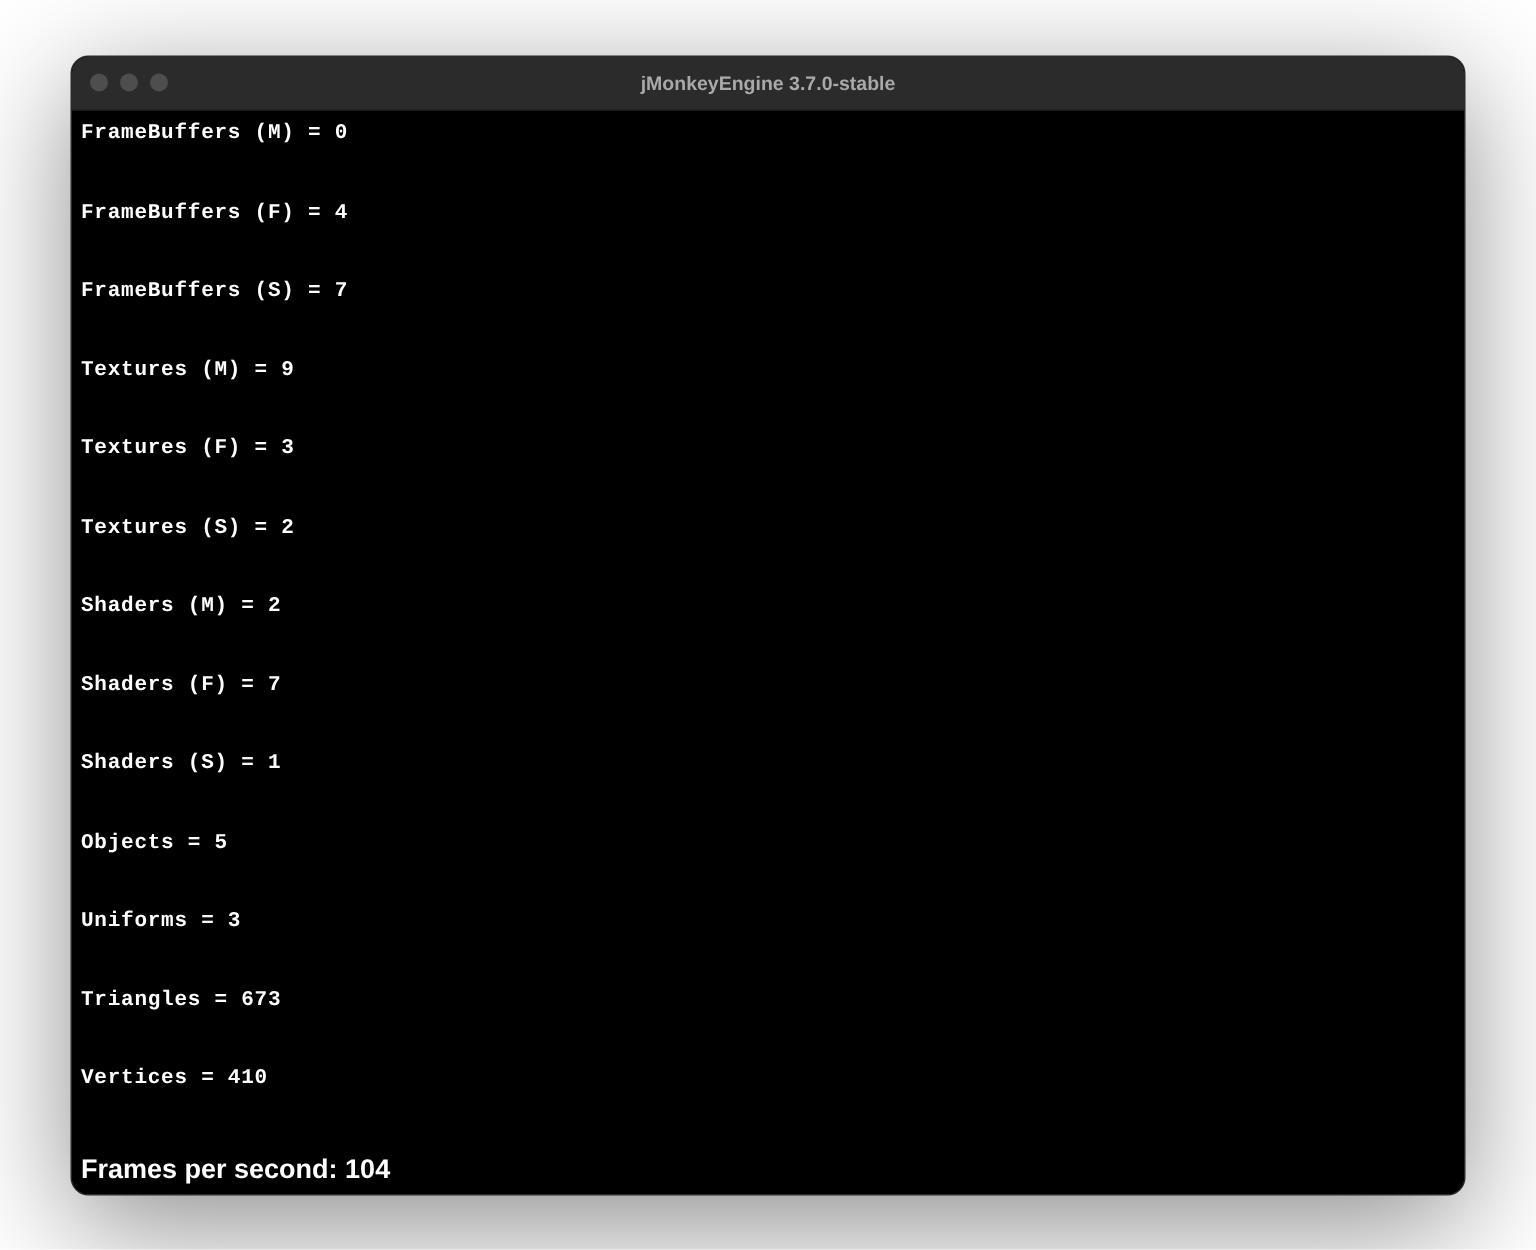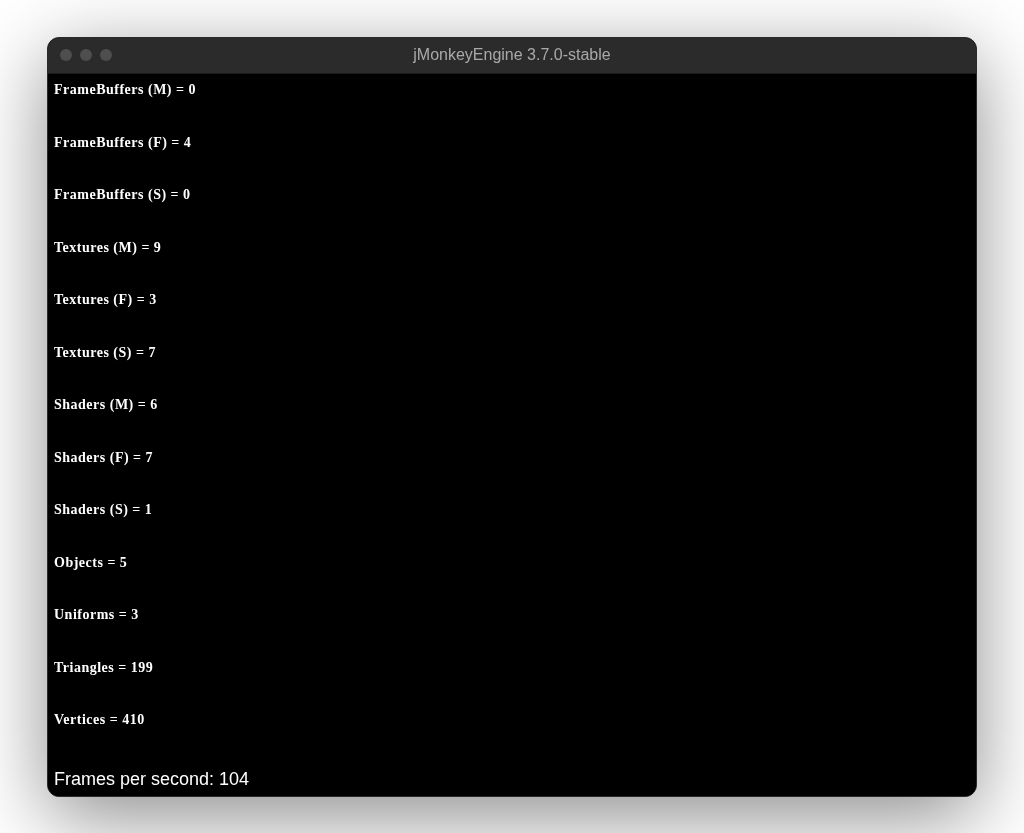--- a/index.html
+++ b/index.html
@@ -54,8 +54,8 @@
     }
     .title-text {
       color: #a9a9a9;
-      font-size: 16px;
-      font-weight: 400;
+      font-size: 13px;
+      font-weight: 700;
     }
     .viewport {
       position: absolute;

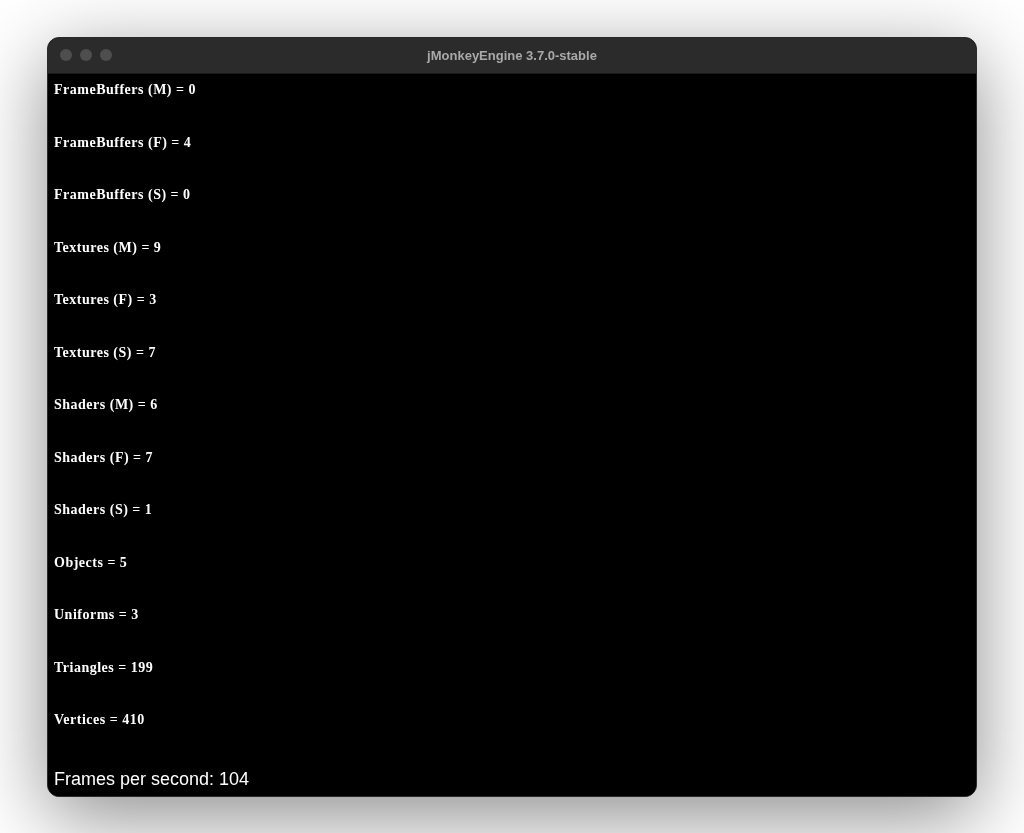--- a/index.html
+++ b/index.html
@@ -70,7 +70,7 @@
       left: 6px;
       bottom: 32px;
       color: #ffffff;
-      font-family: Liberation Serif, serif;
+      font-family: Liberation Mono, monospace;
       font-size: 14px;
       font-weight: bold;
       line-height: 1.25;

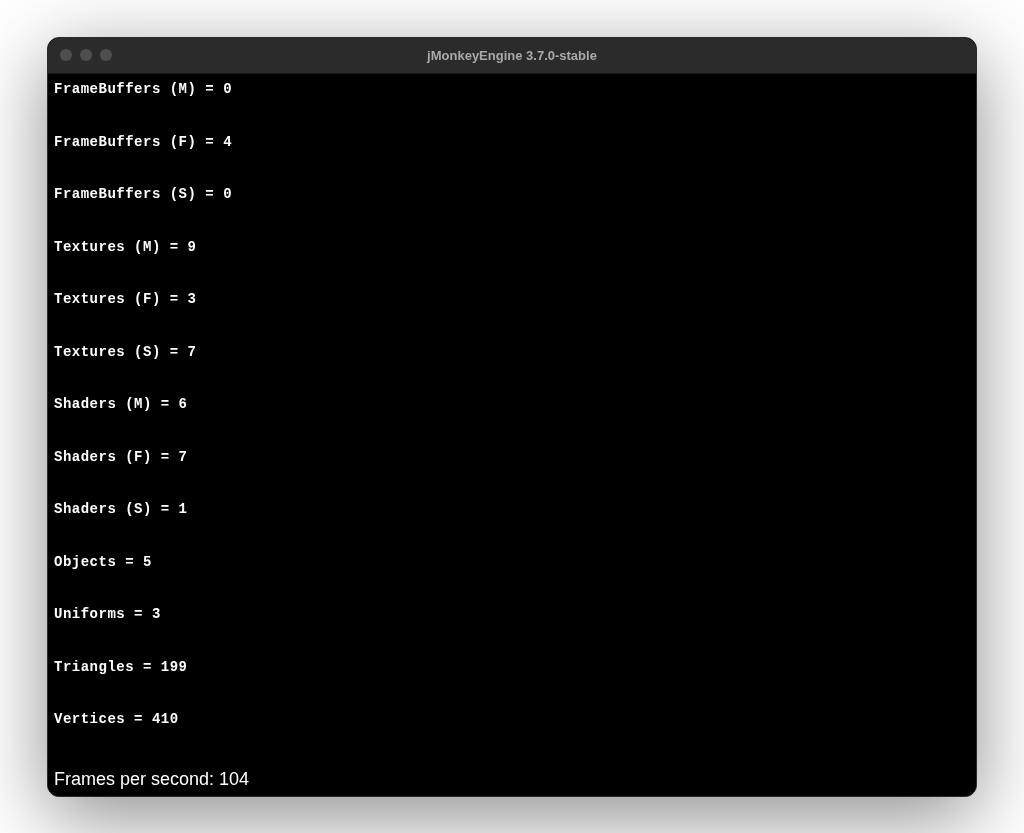--- a/index.html
+++ b/index.html
@@ -104,7 +104,7 @@
       <div class="stats">
         <div>FrameBuffers (M) = 0</div>
         <div>FrameBuffers (F) = 4</div>
-        <div>FrameBuffers (S) = 0</div>
+        <div>FrameBuffers (S) = 7</div>
         <div>Textures (M) = 9</div>
         <div>Textures (F) = 3</div>
         <div>Textures (S) = 7</div>

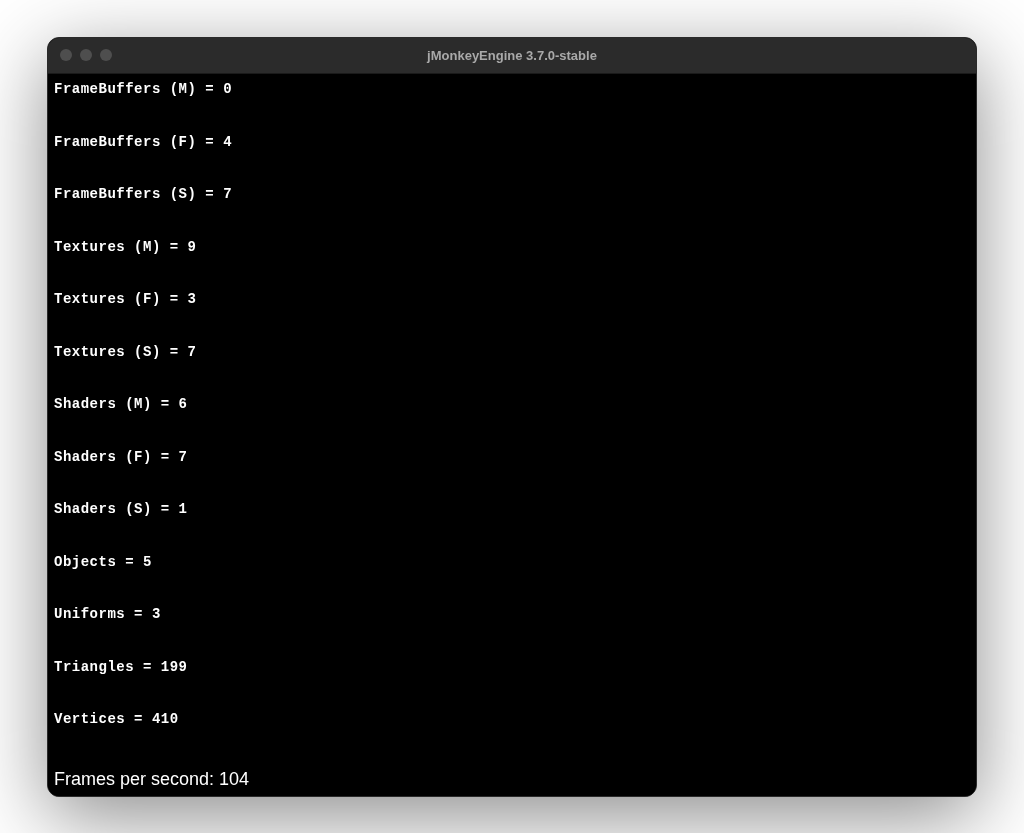--- a/index.html
+++ b/index.html
@@ -107,7 +107,7 @@
         <div>FrameBuffers (S) = 7</div>
         <div>Textures (M) = 9</div>
         <div>Textures (F) = 3</div>
-        <div>Textures (S) = 7</div>
+        <div>Textures (S) = 2</div>
         <div>Shaders (M) = 6</div>
         <div>Shaders (F) = 7</div>
         <div>Shaders (S) = 1</div>

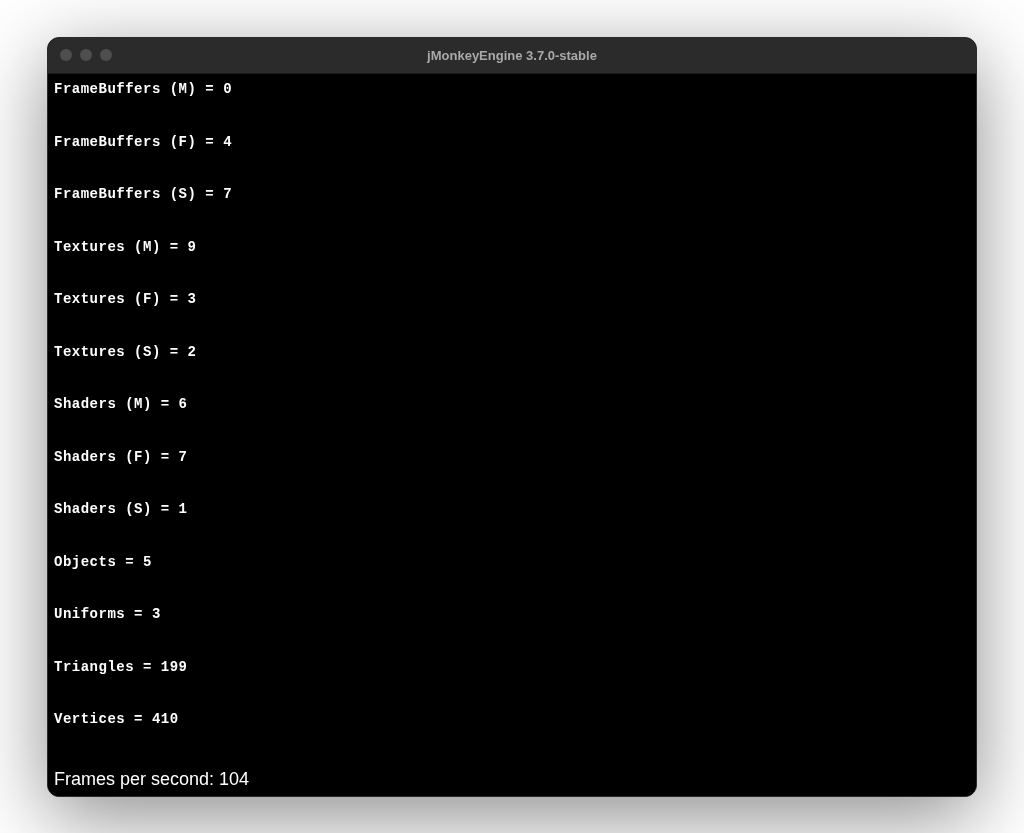--- a/index.html
+++ b/index.html
@@ -108,7 +108,7 @@
         <div>Textures (M) = 9</div>
         <div>Textures (F) = 3</div>
         <div>Textures (S) = 2</div>
-        <div>Shaders (M) = 6</div>
+        <div>Shaders (M) = 2</div>
         <div>Shaders (F) = 7</div>
         <div>Shaders (S) = 1</div>
         <div>Objects = 5</div>

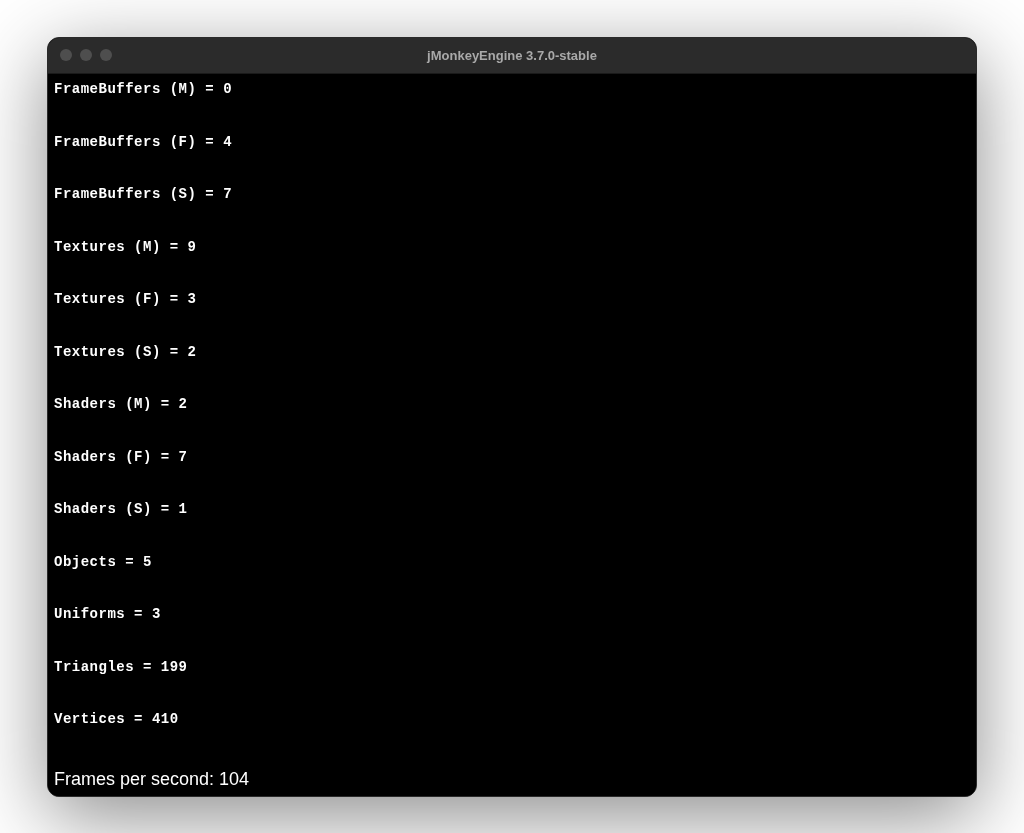--- a/index.html
+++ b/index.html
@@ -113,7 +113,7 @@
         <div>Shaders (S) = 1</div>
         <div>Objects = 5</div>
         <div>Uniforms = 3</div>
-        <div>Triangles = 199</div>
+        <div>Triangles = 673</div>
         <div>Vertices = 410</div>
       </div>
       <div class="fps">Frames per second: 104</div>

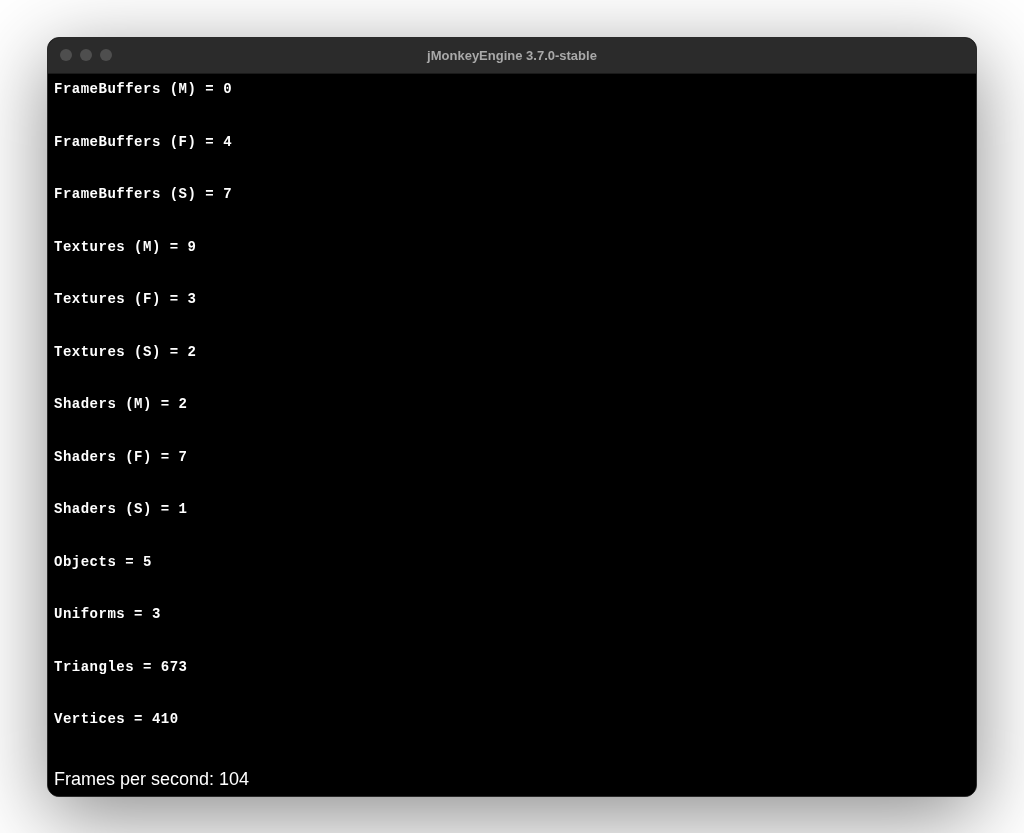--- a/index.html
+++ b/index.html
@@ -84,7 +84,7 @@
       color: #ffffff;
       font-family: -apple-system, BlinkMacSystemFont, "Segoe UI", sans-serif;
       font-size: 18px;
-      font-weight: 400;
+      font-weight: 700;
     }
   </style>
 </head>

